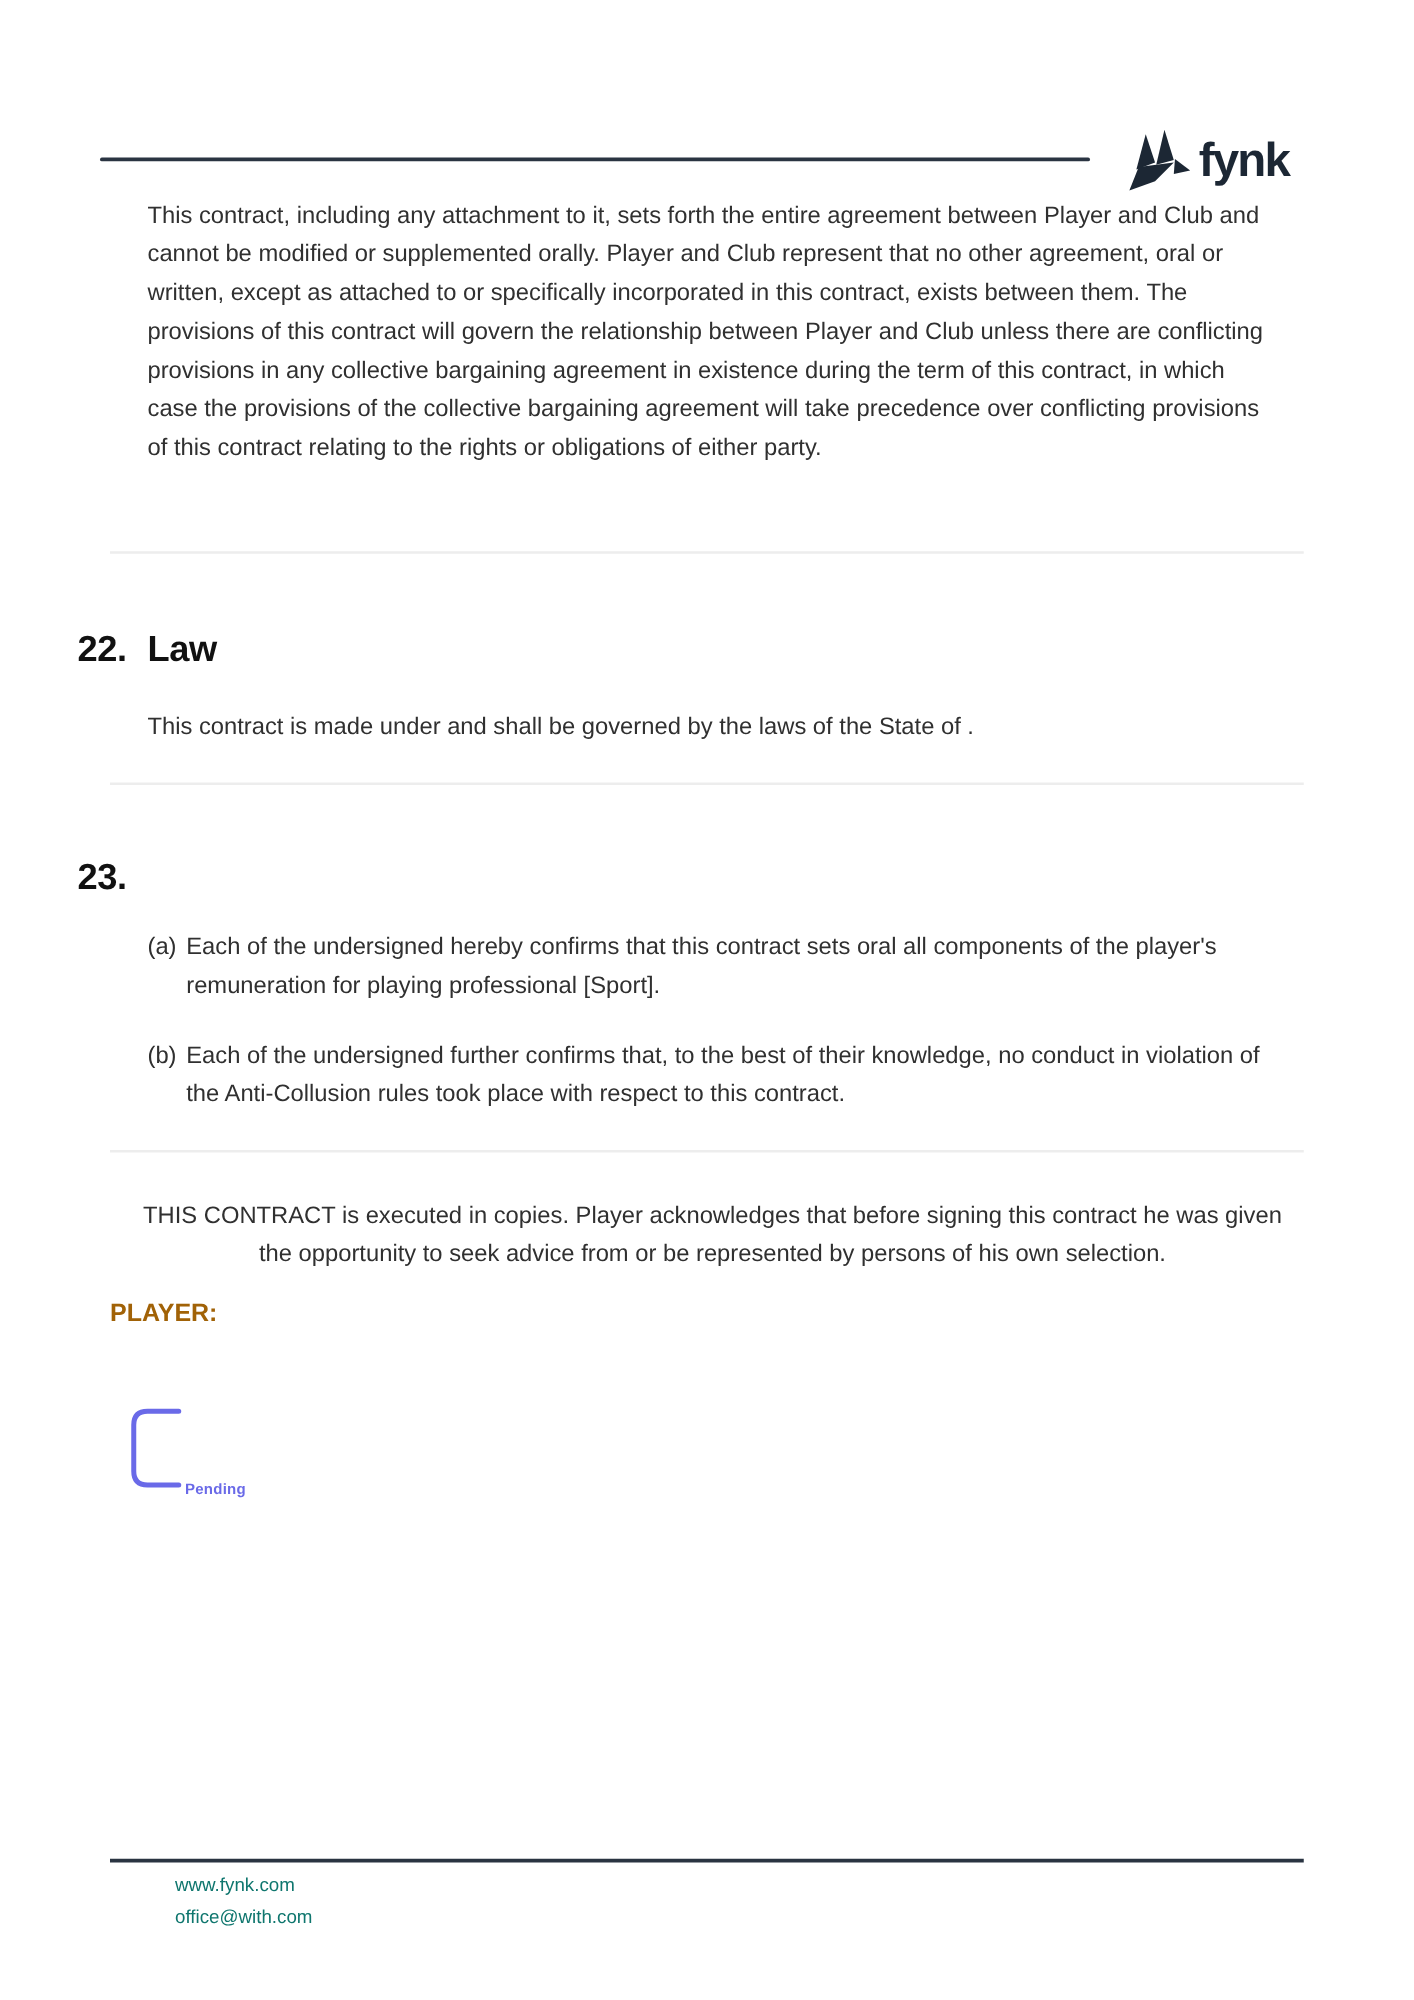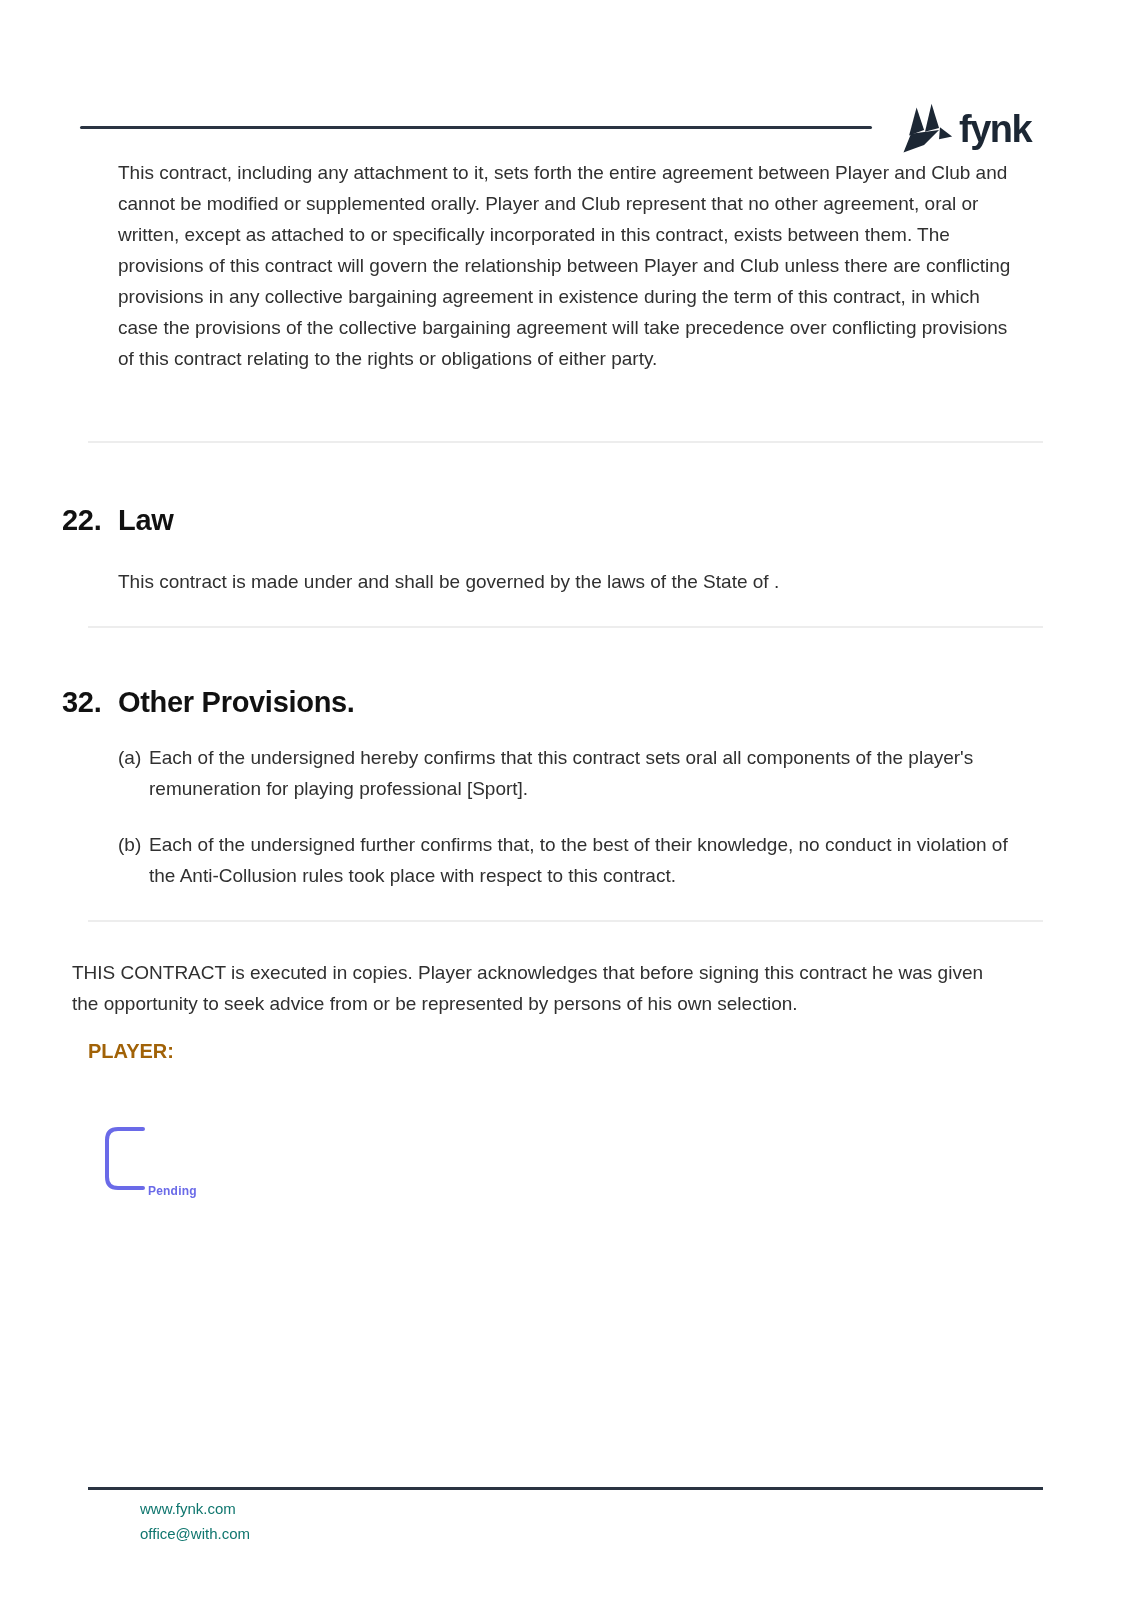--- a/index.html
+++ b/index.html
@@ -161,7 +161,7 @@
   <div class="divider divider-2"></div>
 
   <div class="section-heading heading-23">
-    <span class="section-number">32.</span>
+    <span class="section-number">23.</span>
     <span>Other Provisions.</span>
   </div>
   <div class="list-item item-a">

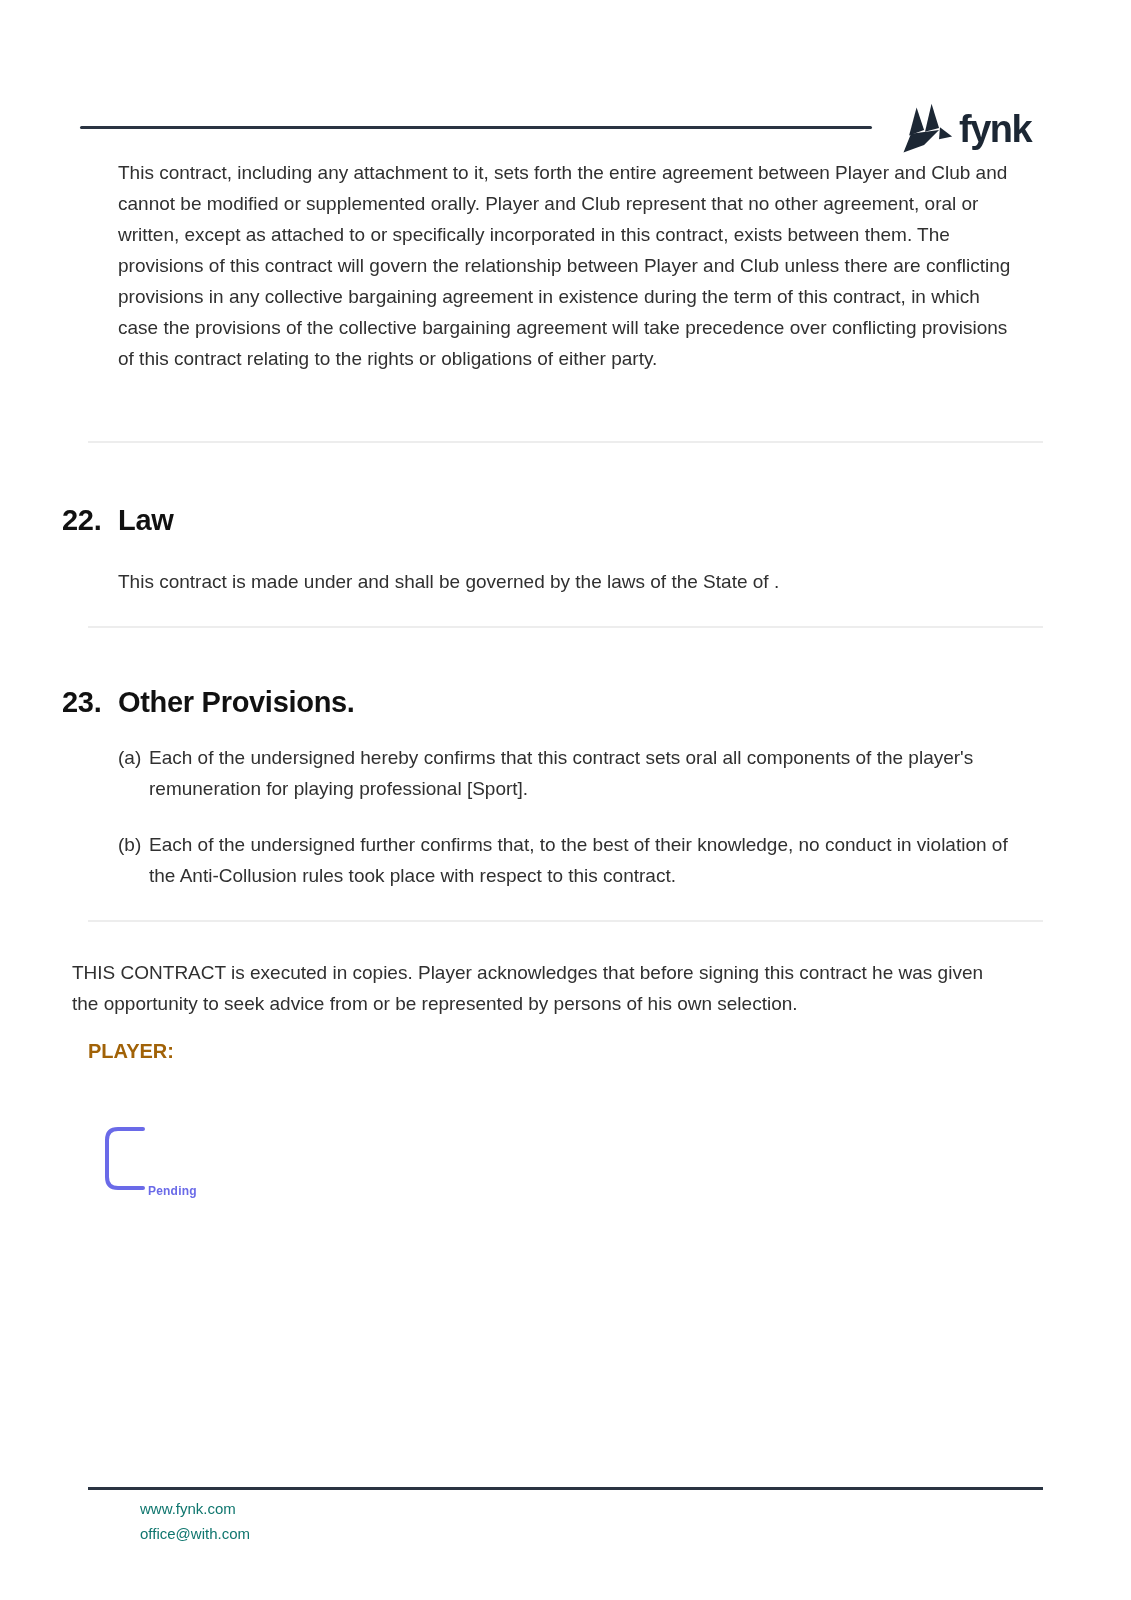--- a/index.html
+++ b/index.html
@@ -162,7 +162,6 @@
 
   <div class="section-heading heading-23">
     <span class="section-number">23.</span>
-    <span>Other Provisions.</span>
   </div>
   <div class="list-item item-a">
     <span class="item-label">(a)</span>

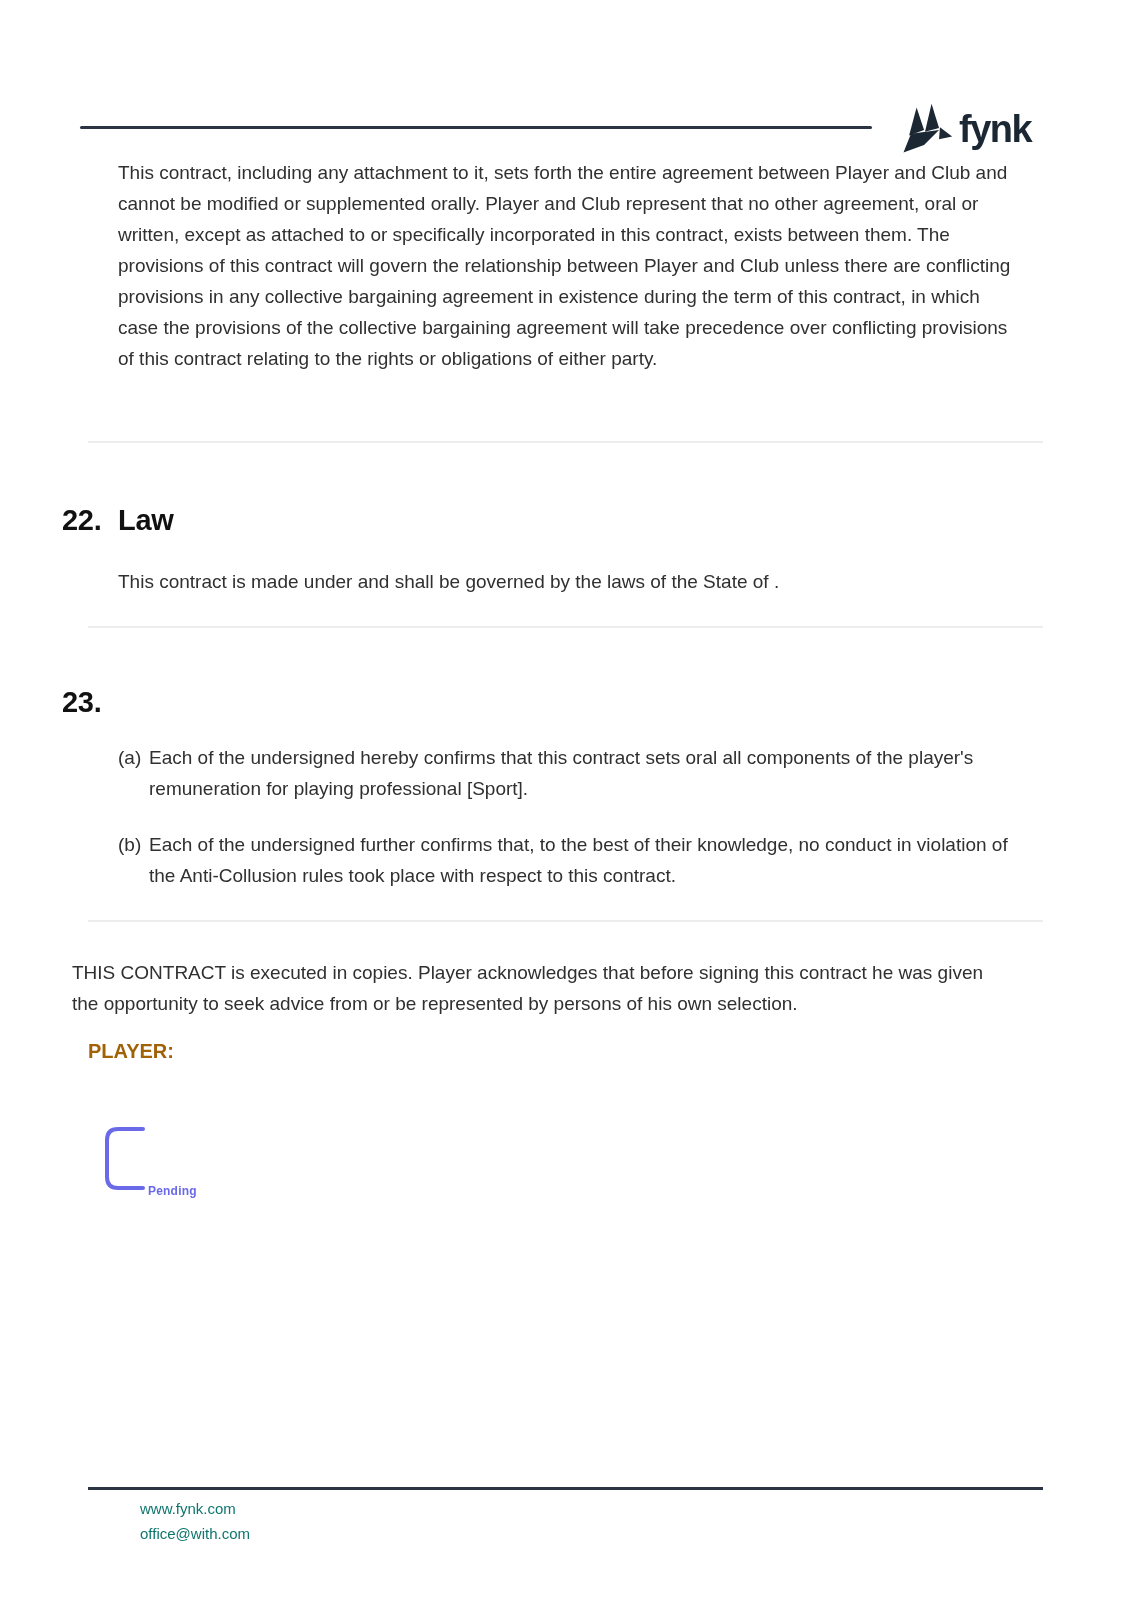--- a/index.html
+++ b/index.html
@@ -47,7 +47,7 @@
   }
   .intro-para   { left: 118px; top: 157px;  width: 904px; }
   .law-para     { left: 118px; top: 566px;  width: 904px; }
-  .exec-para    { left: 72px;  top: 957px;  width: 940px; }
+  .exec-para    { left: 100px;  top: 957px;  width: 940px; text-align: center; }
 
   .divider {
     position: absolute;

